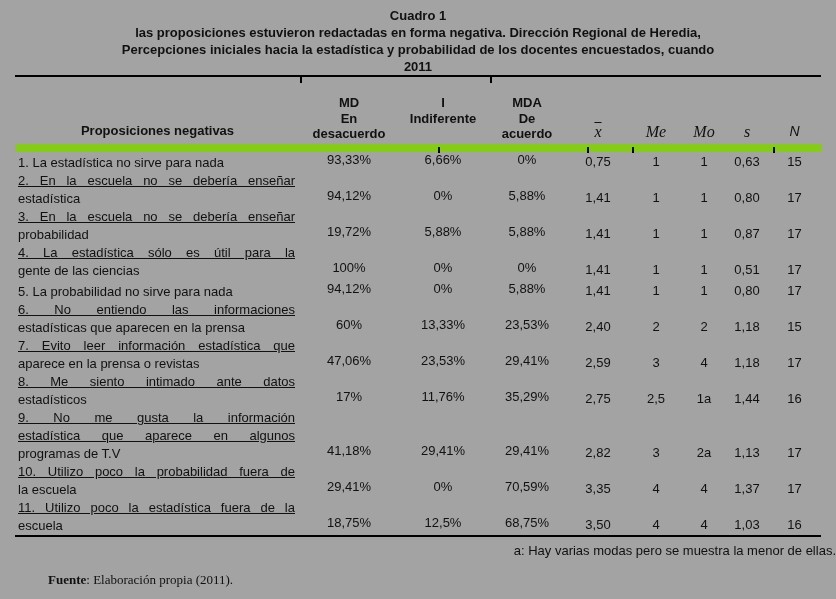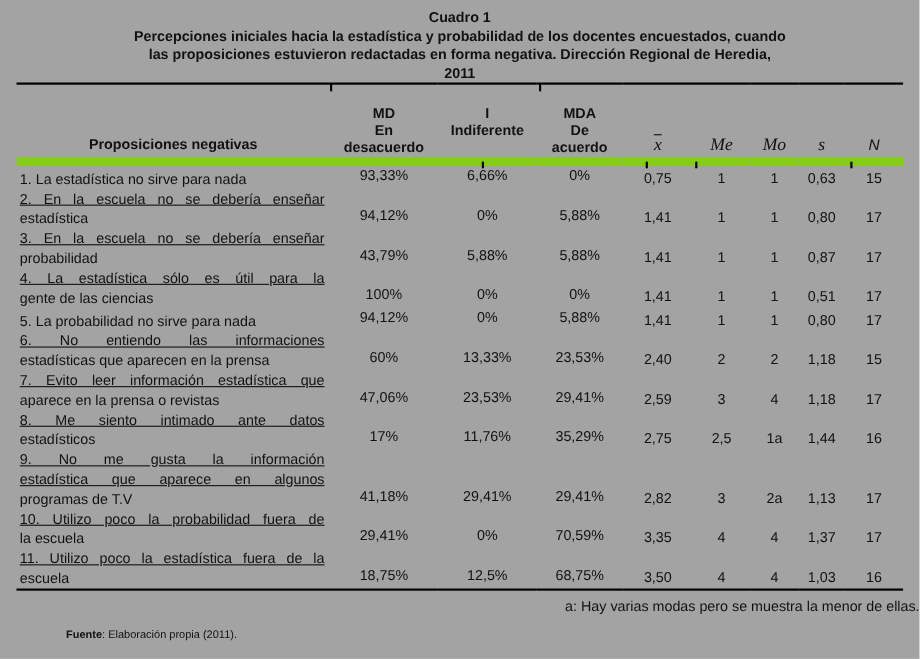--- a/index.html
+++ b/index.html
@@ -52,8 +52,8 @@
 
   <div class="title-block">
     <div>Cuadro 1</div>
+    <div>las proposiciones estuvieron redactadas en forma negativa. Dirección Regional de Heredia,</div>
     <div>Percepciones iniciales hacia la estadística y probabilidad de los docentes encuestados, cuando</div>
-    <div>las proposiciones estuvieron redactadas en forma negativa. Dirección Regional de Heredia,</div>
     <div>2011</div>
   </div>
 

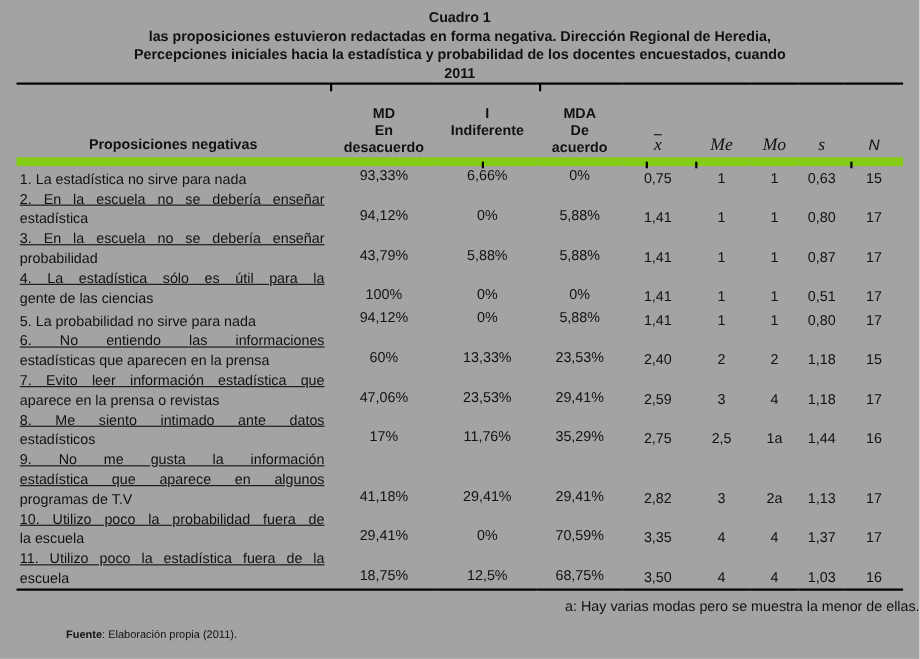--- a/index.html
+++ b/index.html
@@ -128,7 +128,7 @@
             <div class="prop-line">3. En la escuela no se debería enseñar</div>
             <div class="prop-line">probabilidad</div>
           </td>
-      <td class="pct">43,79%</td>
+      <td class="pct">19,72%</td>
       <td class="pct">5,88%</td>
       <td class="pct">5,88%</td>
       <td class="stat">1,41</td>

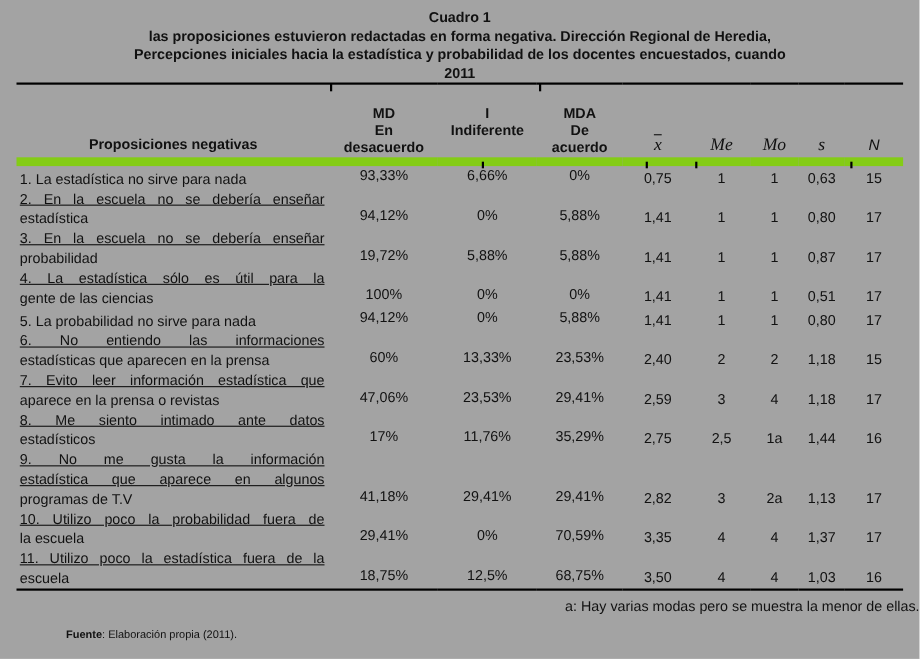--- a/index.html
+++ b/index.html
@@ -42,7 +42,7 @@
   .tick-h4 { top:147px; left:773px; height:6px; }
   
   .note   { margin:6px 0 0 40px; font-size:13px;text-align:right; }
-  .source { margin:14px 0 0 60px; font-size:10px; }
+  .source { margin:14px 0 0 48px; font-size:13px;font-family:Liberation Serif, serif; }
   .bold   { font-weight:bold; }
 </style>
 </head>

